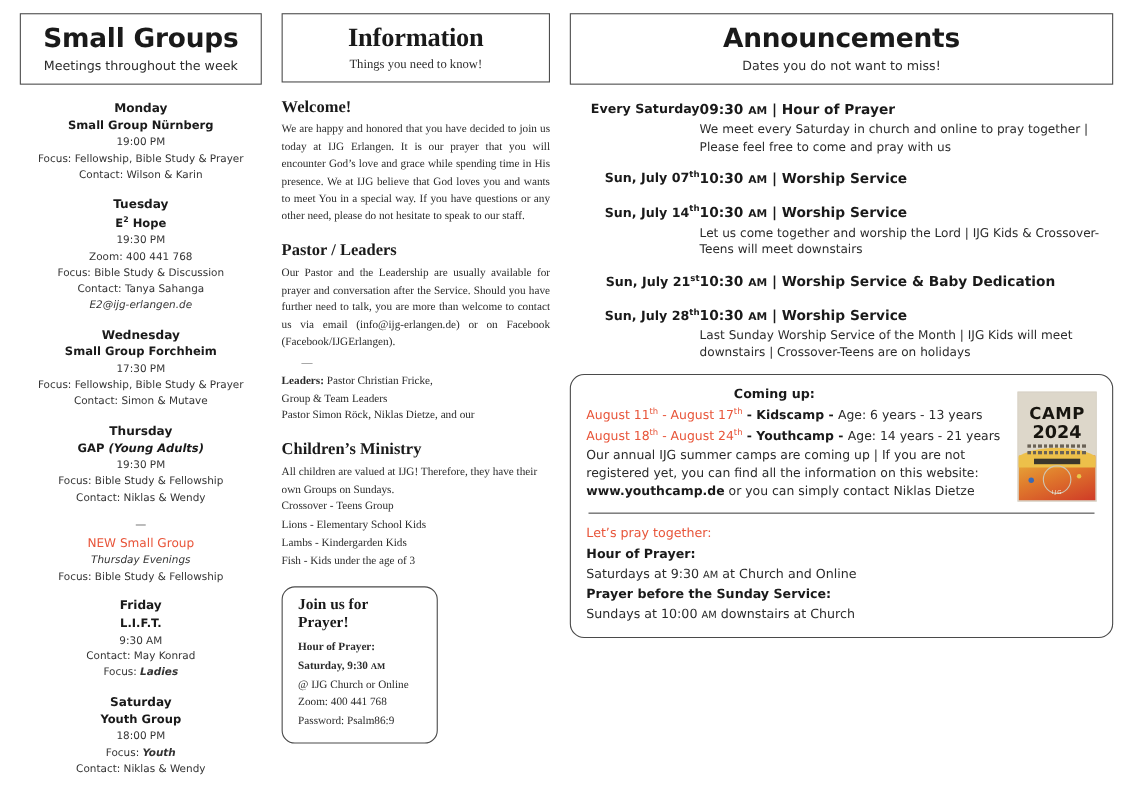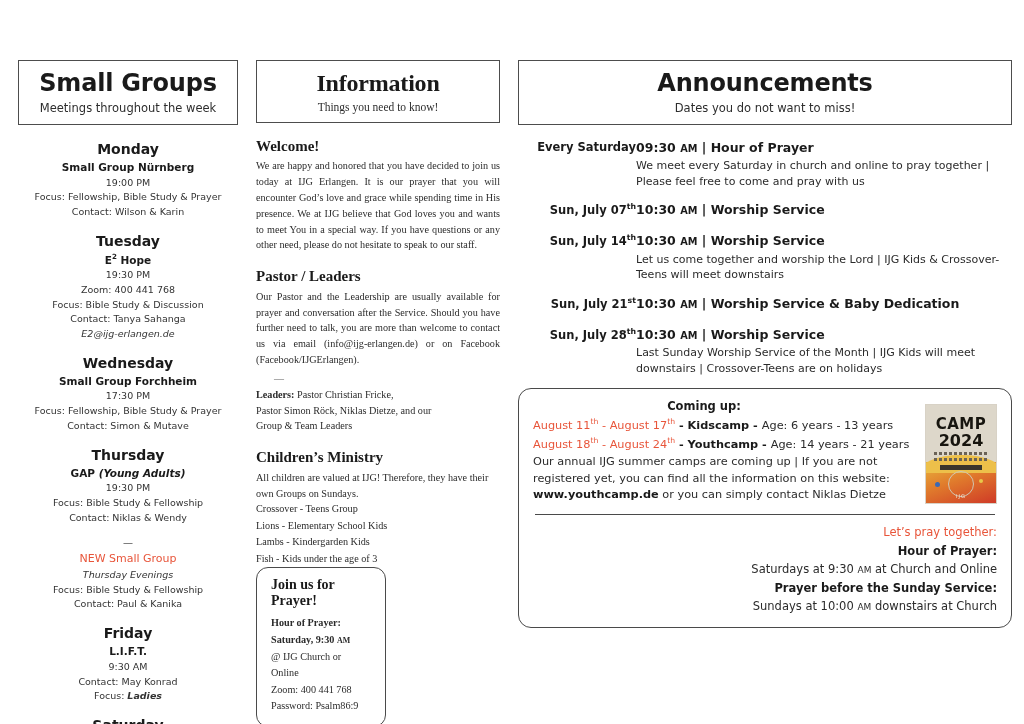--- a/index.html
+++ b/index.html
@@ -24,7 +24,6 @@
     text-align: center;
     padding: 10px 6px 9px;
     margin-bottom: 14px;
-    margin-top: 48px;
   }
   .hdr-title {
     font-size: 24px; font-weight: bold; letter-spacing: -0.2px;

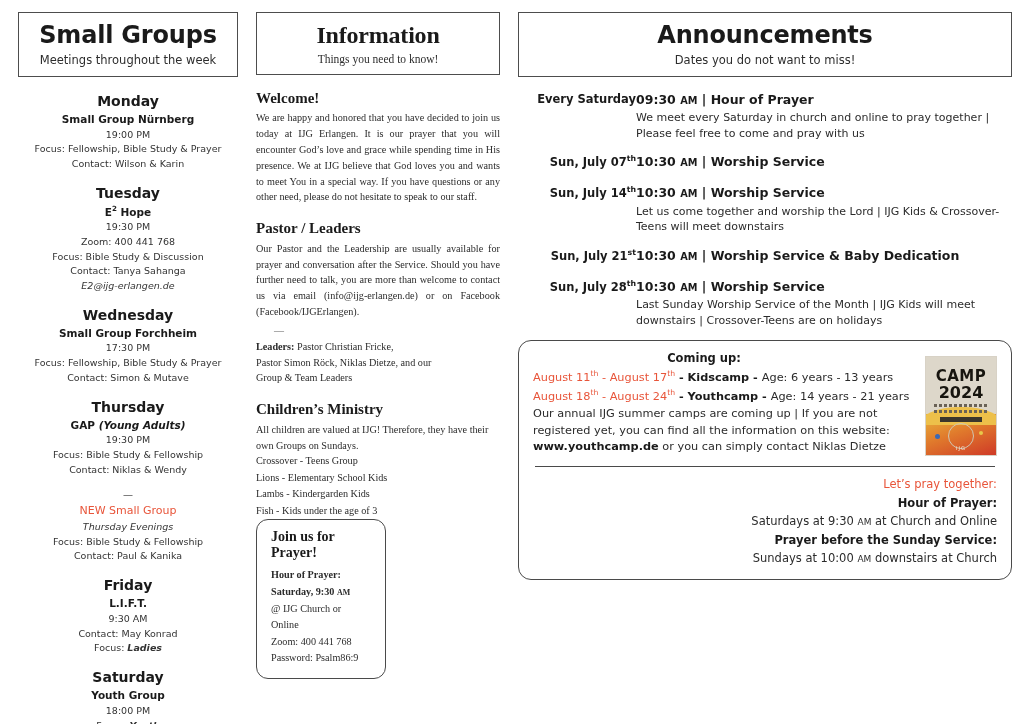--- a/index.html
+++ b/index.html
@@ -34,7 +34,7 @@
   
   .sg-list { text-align: center; }
   .sg-item { margin-bottom: 11px; }
-  .sg-day  { font-size: 14px; font-weight: bold; color: #1a1a1a; line-height: 1.5; }
+  .sg-day  { font-size: 11px; font-weight: bold; color: #1a1a1a; line-height: 1.5; }
   .sg-name { font-size: 10.5px; font-weight: bold; color: #1a1a1a; line-height: 1.5; }
   .sg-name.accent { color: #e8553a; font-weight: normal; font-size: 11px; }
   .sg-name .ital { font-style: italic; }

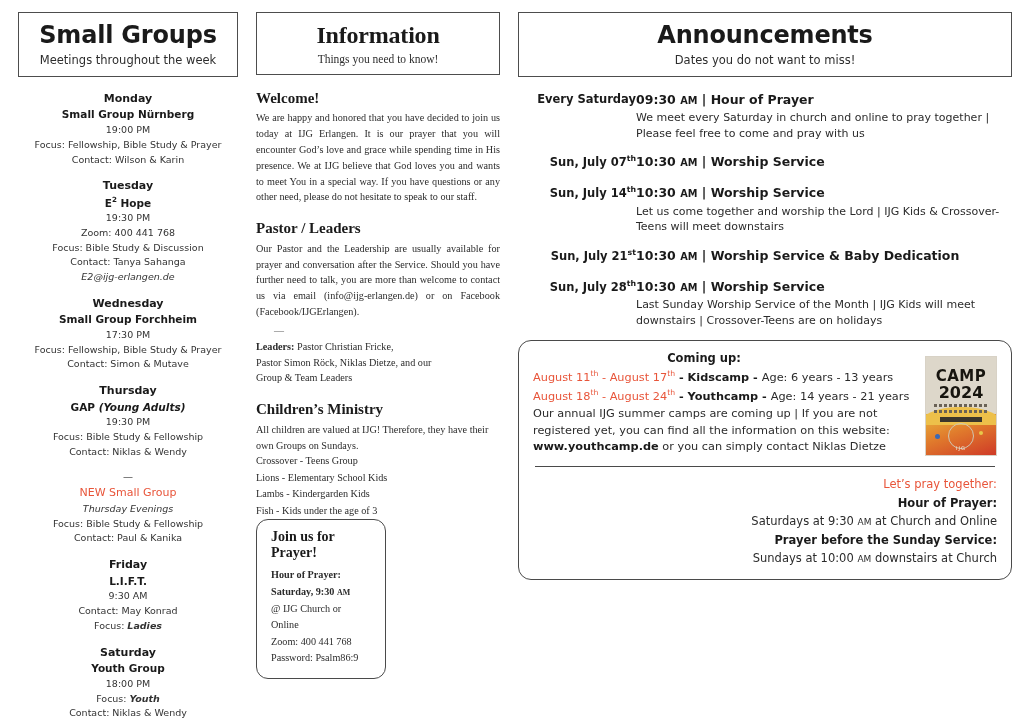--- a/index.html
+++ b/index.html
@@ -258,8 +258,8 @@
         <div class="inf-p">Our Pastor and the Leadership are usually available for prayer and conversation after the Service. Should you have further need to talk, you are more than welcome to contact us via email (info@ijg-erlangen.de) or on Facebook (Facebook/IJGErlangen).</div>
         <div class="inf-dash">—</div>
         <div class="inf-p left"><span class="inf-b">Leaders:</span><span> Pastor Christian Fricke,</span></div>
+        <div class="inf-p left">Group &amp; Team Leaders</div>
         <div class="inf-p left">Pastor Simon Röck, Niklas Dietze, and our</div>
-        <div class="inf-p left">Group &amp; Team Leaders</div>
       </div>
 
       <div>

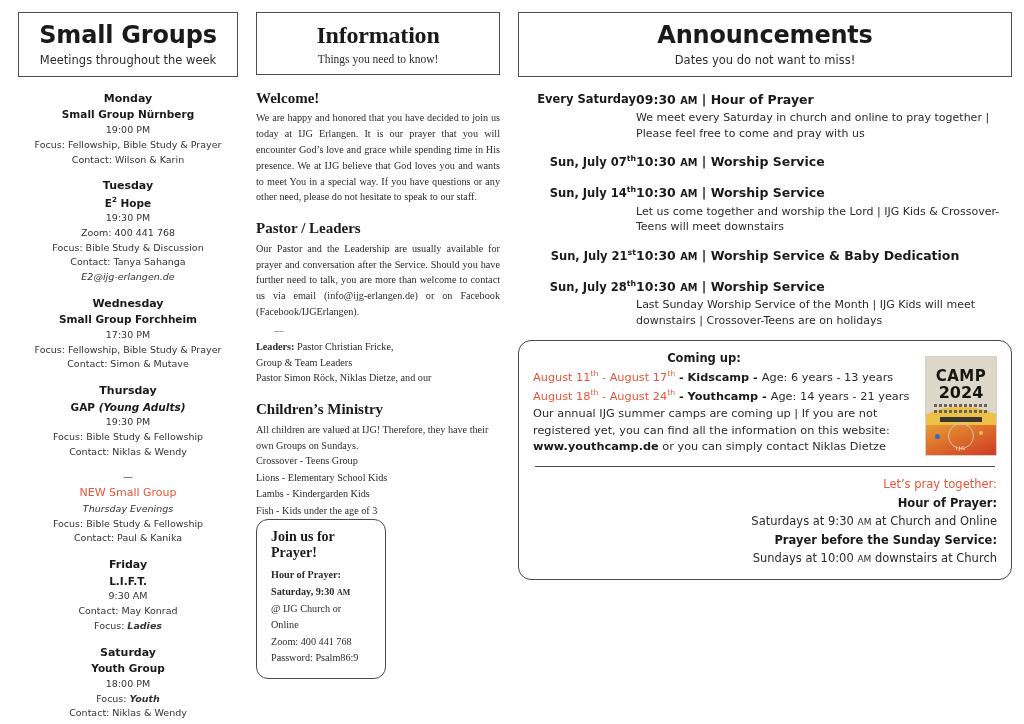--- a/index.html
+++ b/index.html
@@ -162,7 +162,7 @@
     border: none; border-top: 1.2px solid #4a4a4a;
     margin: 10px 2px 8px;
   }
-  .pray-block { text-align: right; }
+  .pray-block { text-align: left; }
   .pray-accent { font-size: 11.5px; color: #e8553a; line-height: 1.6; }
   .pray-b { font-size: 11.5px; font-weight: bold; color: #1a1a1a; line-height: 1.6; }
   .pray-n { font-size: 11.5px; color: #2b2b2b; line-height: 1.6; }

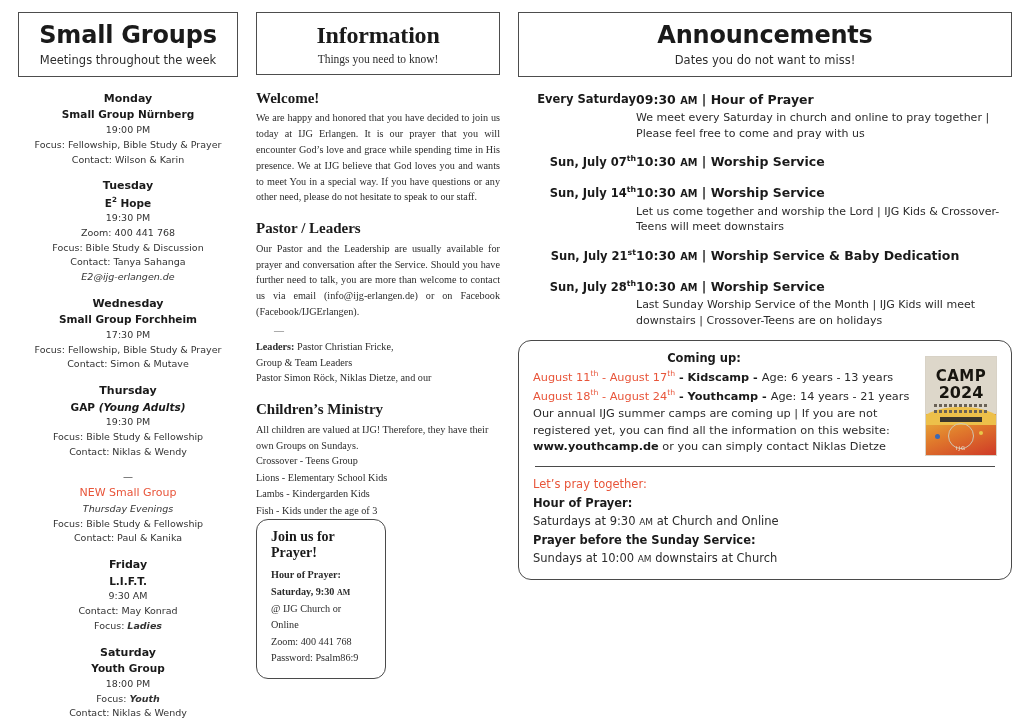--- a/index.html
+++ b/index.html
@@ -220,7 +220,6 @@
           <div class="sg-name accent">NEW Small Group</div>
           <div class="sg-line ital">Thursday Evenings</div>
           <div class="sg-line">Focus: Bible Study &amp; Fellowship</div>
-          <div class="sg-line">Contact: Paul &amp; Kanika</div>
         </div>
 
         <div class="sg-item">

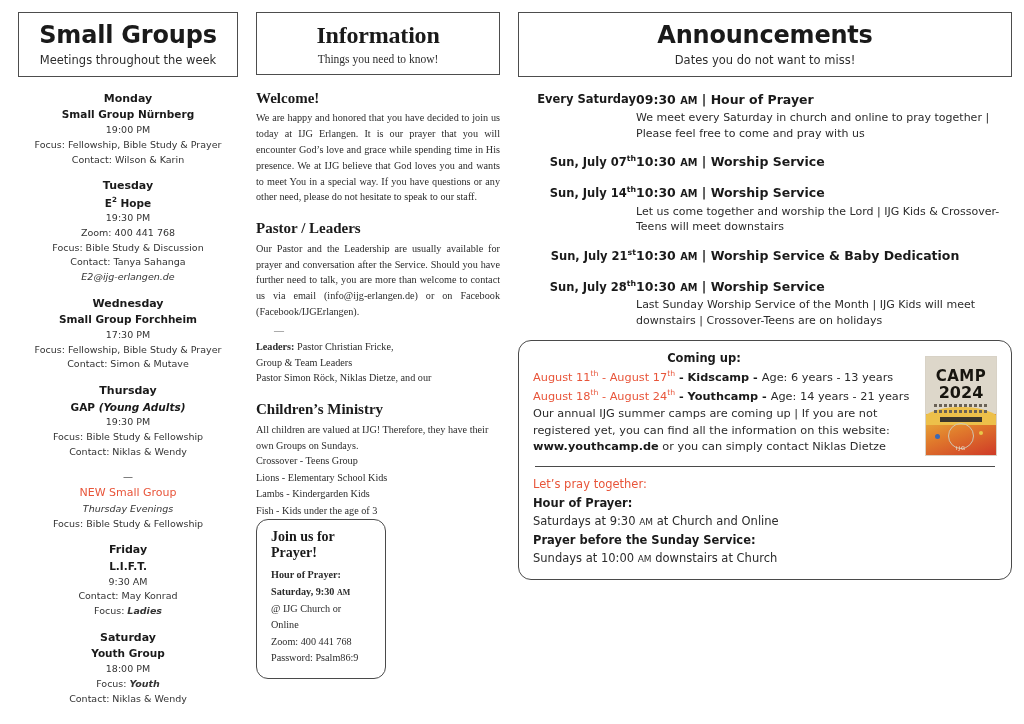--- a/index.html
+++ b/index.html
@@ -64,7 +64,8 @@
     border: 1.6px solid #4a4a4a;
     border-radius: 12px;
     padding: 9px 14px 11px;
-    width: 130px;
+    margin-top: 14px;
+    width: 142px;
   }
   .prayer-title { font-size: 14px; font-weight: bold; color: #1a1a1a; margin-bottom: 6px; }
   .prayer-line { font-size: 10.2px; line-height: 1.62; color: #2b2b2b; }

